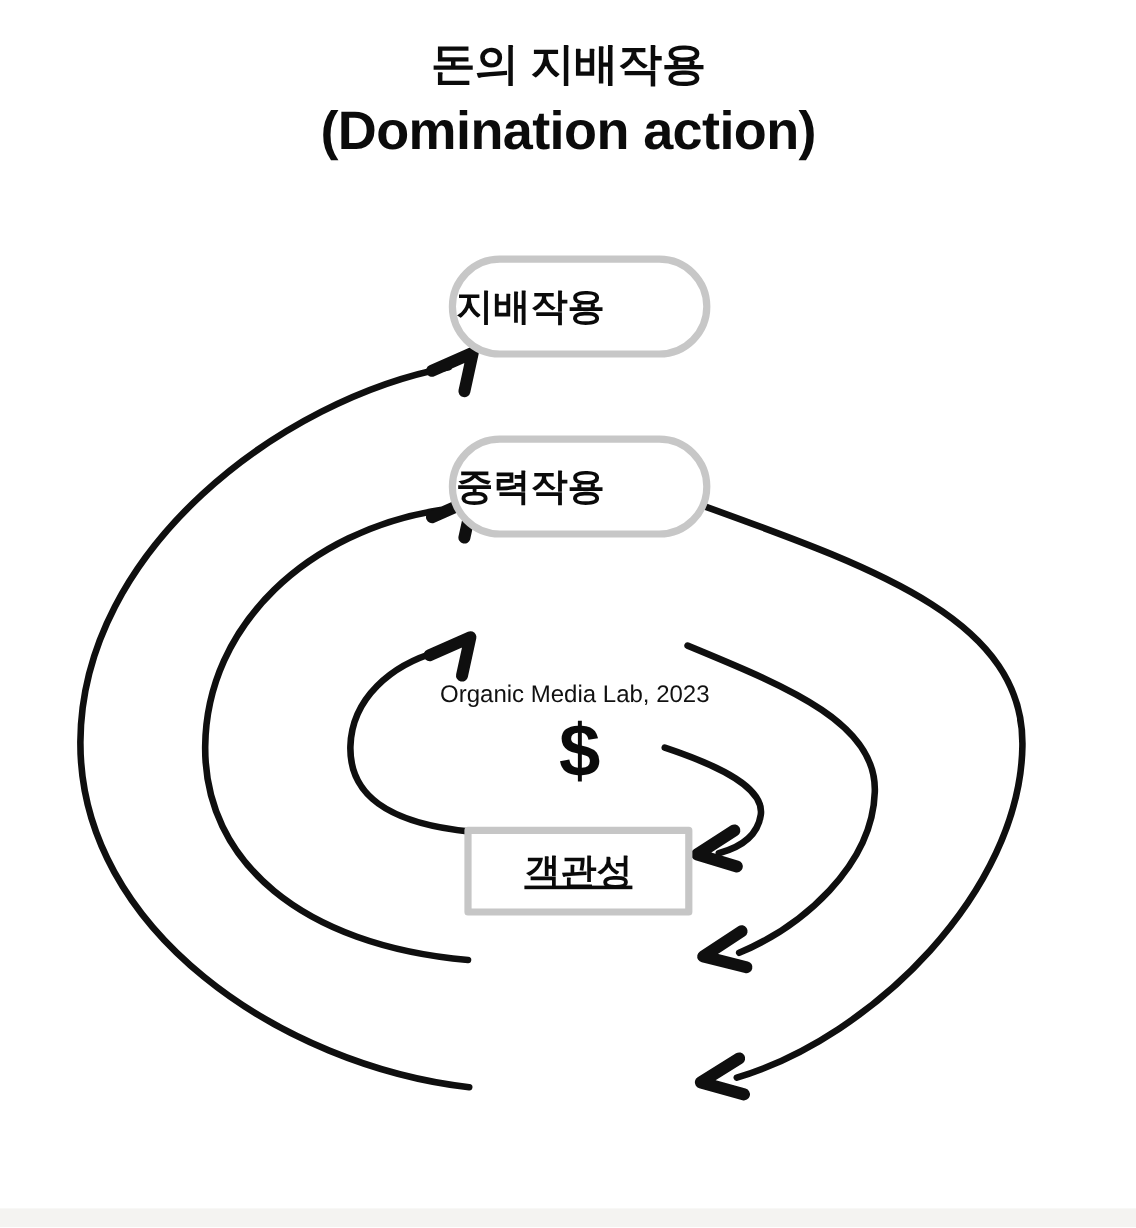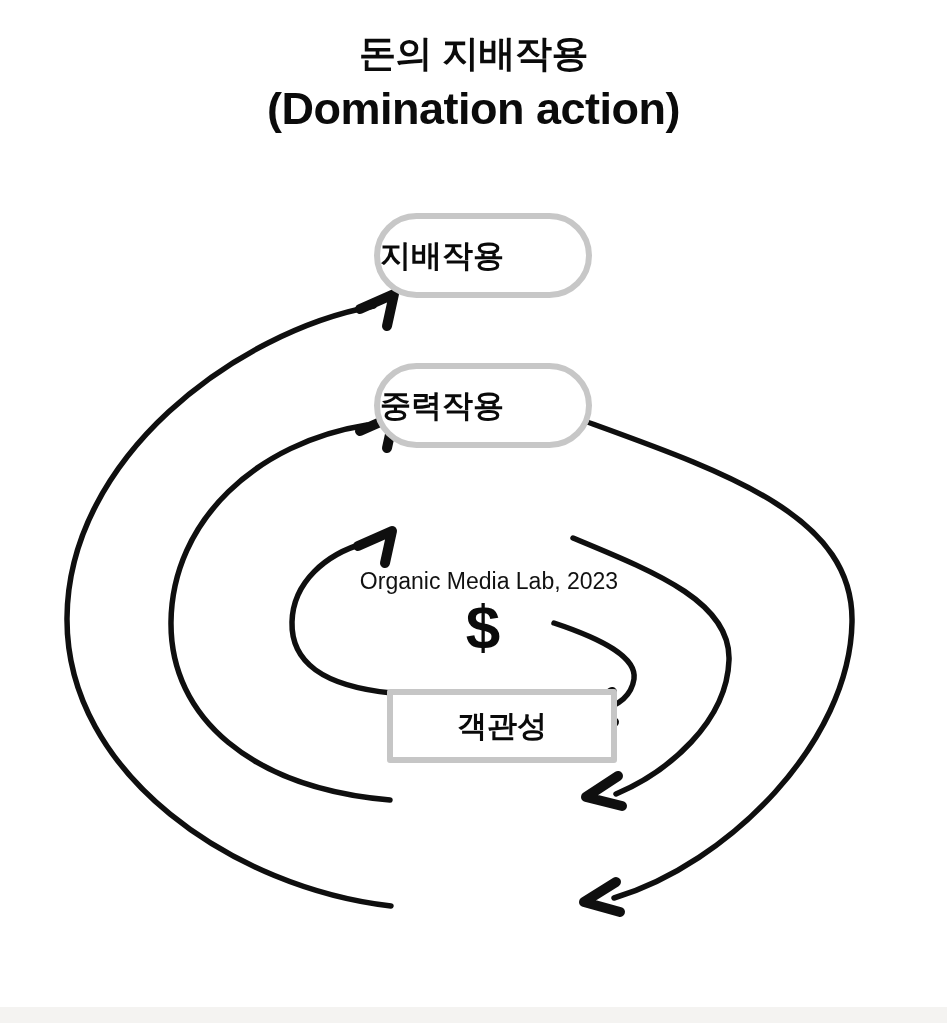--- a/index.html
+++ b/index.html
@@ -37,8 +37,8 @@
   .rectbox.r2{top:796px;}
   .rectbox.r3{top:902px;}
   .watermark{
-    position:absolute;top:568px;left:294px;width:390px;
-    text-align:center;font-size:23px;font-weight:400;color:#111;z-index:2;
+    position:absolute;top:568px;left:284px;width:390px;
+    text-align:center;font-size:20px;font-weight:400;color:#111;z-index:2;
   }
   .dollar{
     position:absolute;top:596px;left:374px;width:218px;

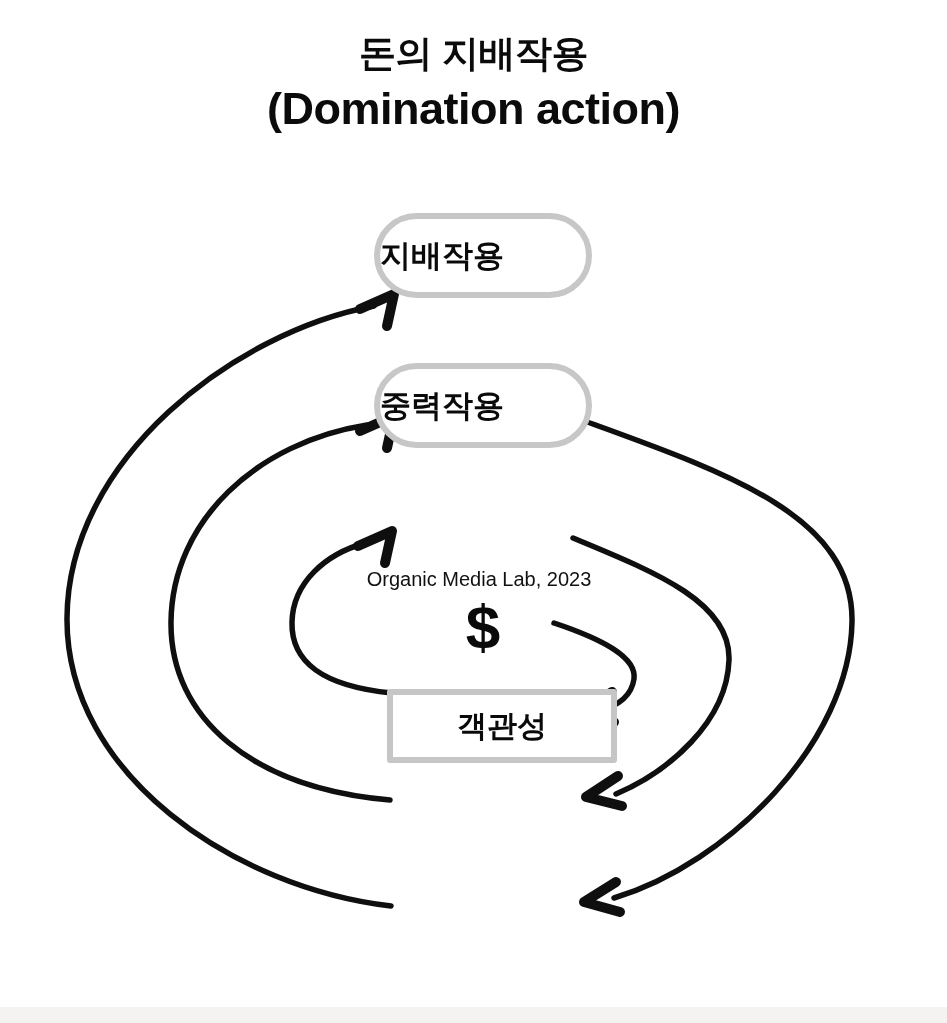--- a/index.html
+++ b/index.html
@@ -28,10 +28,10 @@
   .pill.p2{top:315px;margin-top:48px;}
   .pill.p3{top:451px;}
   .rectbox{
-    position:absolute;left:387px;width:230px;height:74px;
+    position:absolute;left:387px;width:190px;height:74px;
     box-sizing:border-box;border:6px solid #c6c6c6;border-radius:3px;
     background:#ffffff;display:flex;align-items:center;justify-content:center;
-    font-size:30px;font-weight:700;color:#0a0a0a;z-index:2;
+    font-size:30px;font-weight:700;color:#0a0a0a;z-index:2;text-decoration:underline;
   }
   .rectbox.r1{top:689px;}
   .rectbox.r2{top:796px;}

